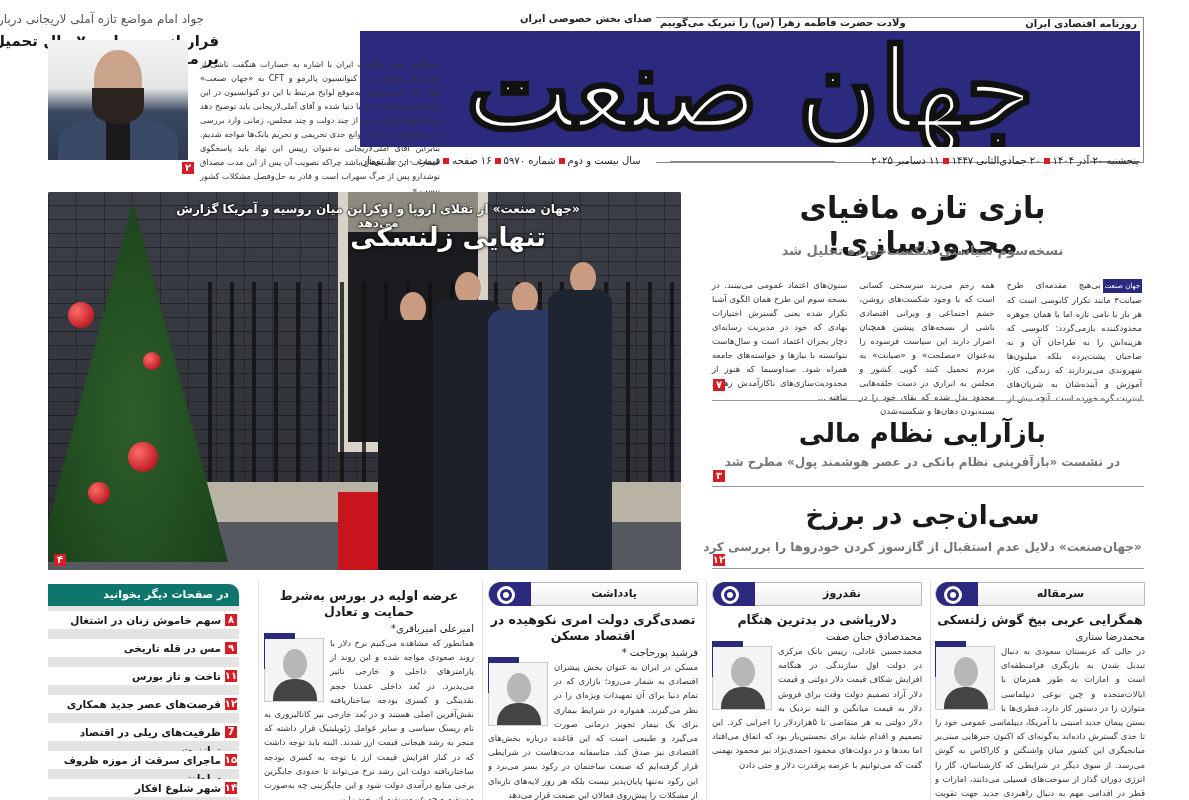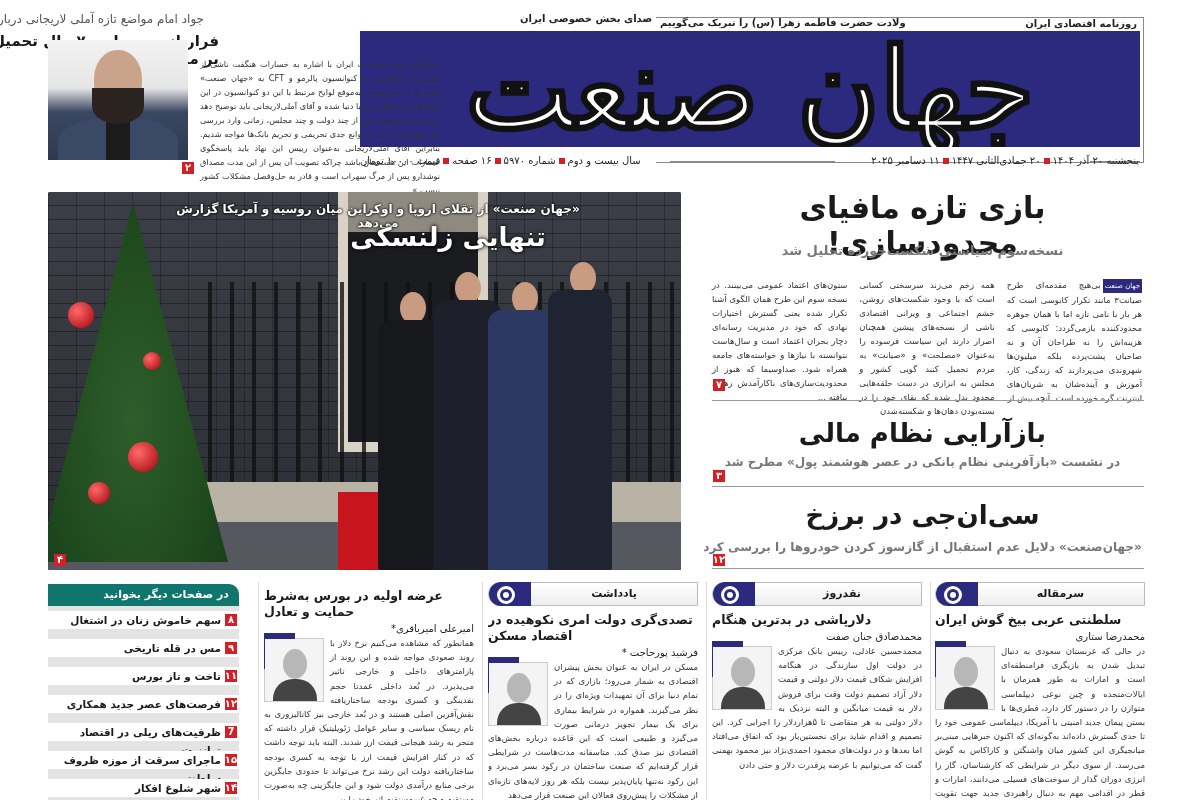--- a/index.html
+++ b/index.html
@@ -73,7 +73,7 @@
   .col-head .tab { position: absolute; left: 0; top: -1px; width: 42px; height: 24px; background: #2b2a7e; border-radius: 12px 0 0 12px; }
   .col-head .ic { position: absolute; left: 8px; top: 3px; width: 18px; height: 18px; border-radius: 50%; border: 3px solid #fff; background: #2b2a7e; }
   .col-head .ic::after { content: ""; position: absolute; left: 3px; top: 3px; width: 6px; height: 6px; border-radius: 50%; background: #fff; }
-  .col-title { font-size: 12.5px; font-weight: bold; text-align: left; margin-top: 6px; line-height: 16px; }
+  .col-title { font-size: 12.5px; font-weight: bold; text-align: center; margin-top: 6px; line-height: 16px; }
   .col-author { font-size: 10px; text-align: right; margin-top: 3px; color: #222; }
   .col-body { font-size: 8.5px; line-height: 14.2px; text-align: justify; color: #333; margin-top: 2px; }
   .col-pic { float: left; width: 60px; height: 64px; margin: 2px 6px 2px 0; position: relative; border: 1px solid #ccc; background: #f4f4f4; }

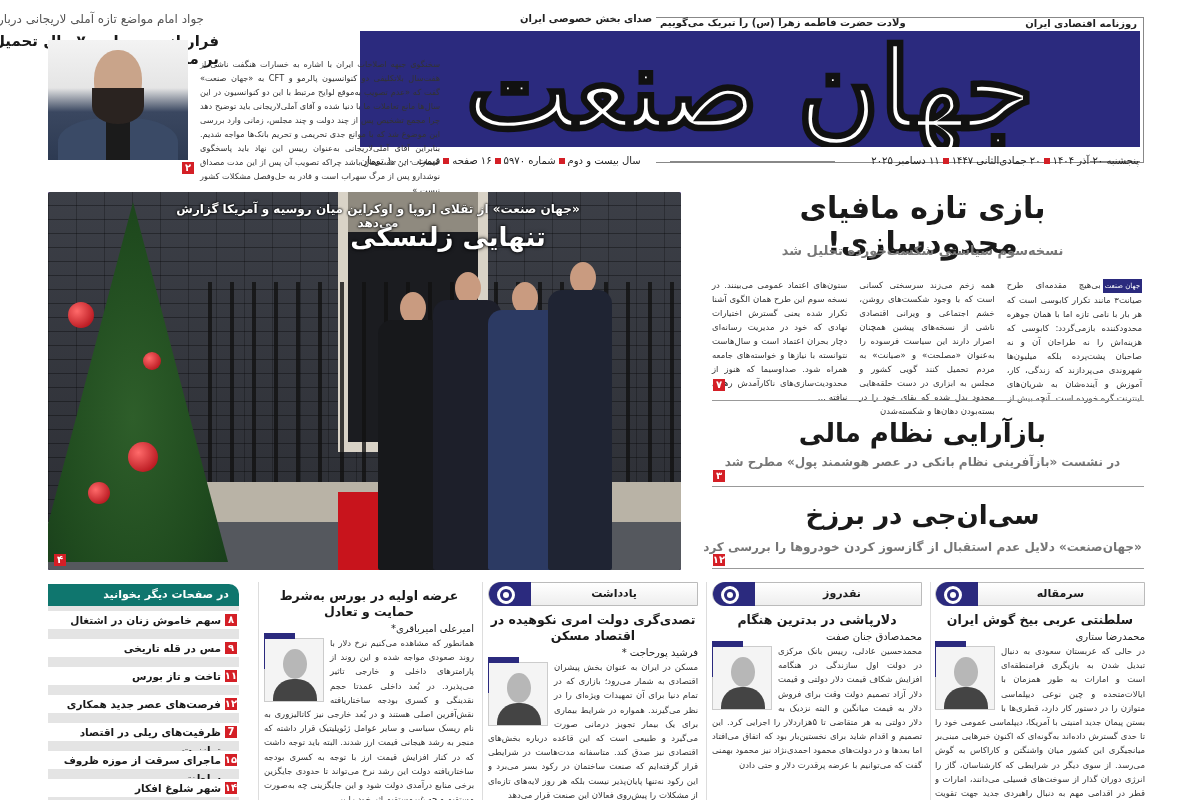--- a/index.html
+++ b/index.html
@@ -186,7 +186,7 @@
       <div class="ic"></div>
       <span class="lbl">سرمقاله</span>
     </div>
-  <div class="col-title">سلطنتی عربی بیخ گوش ایران</div>
+  <div class="col-title">همگرایی عربی بیخ گوش زلنسکی</div>
   <div class="col-author">محمدرضا ستاری</div>
   <div class="col-body"><div class="col-pic">
         <div class="fh"></div>

